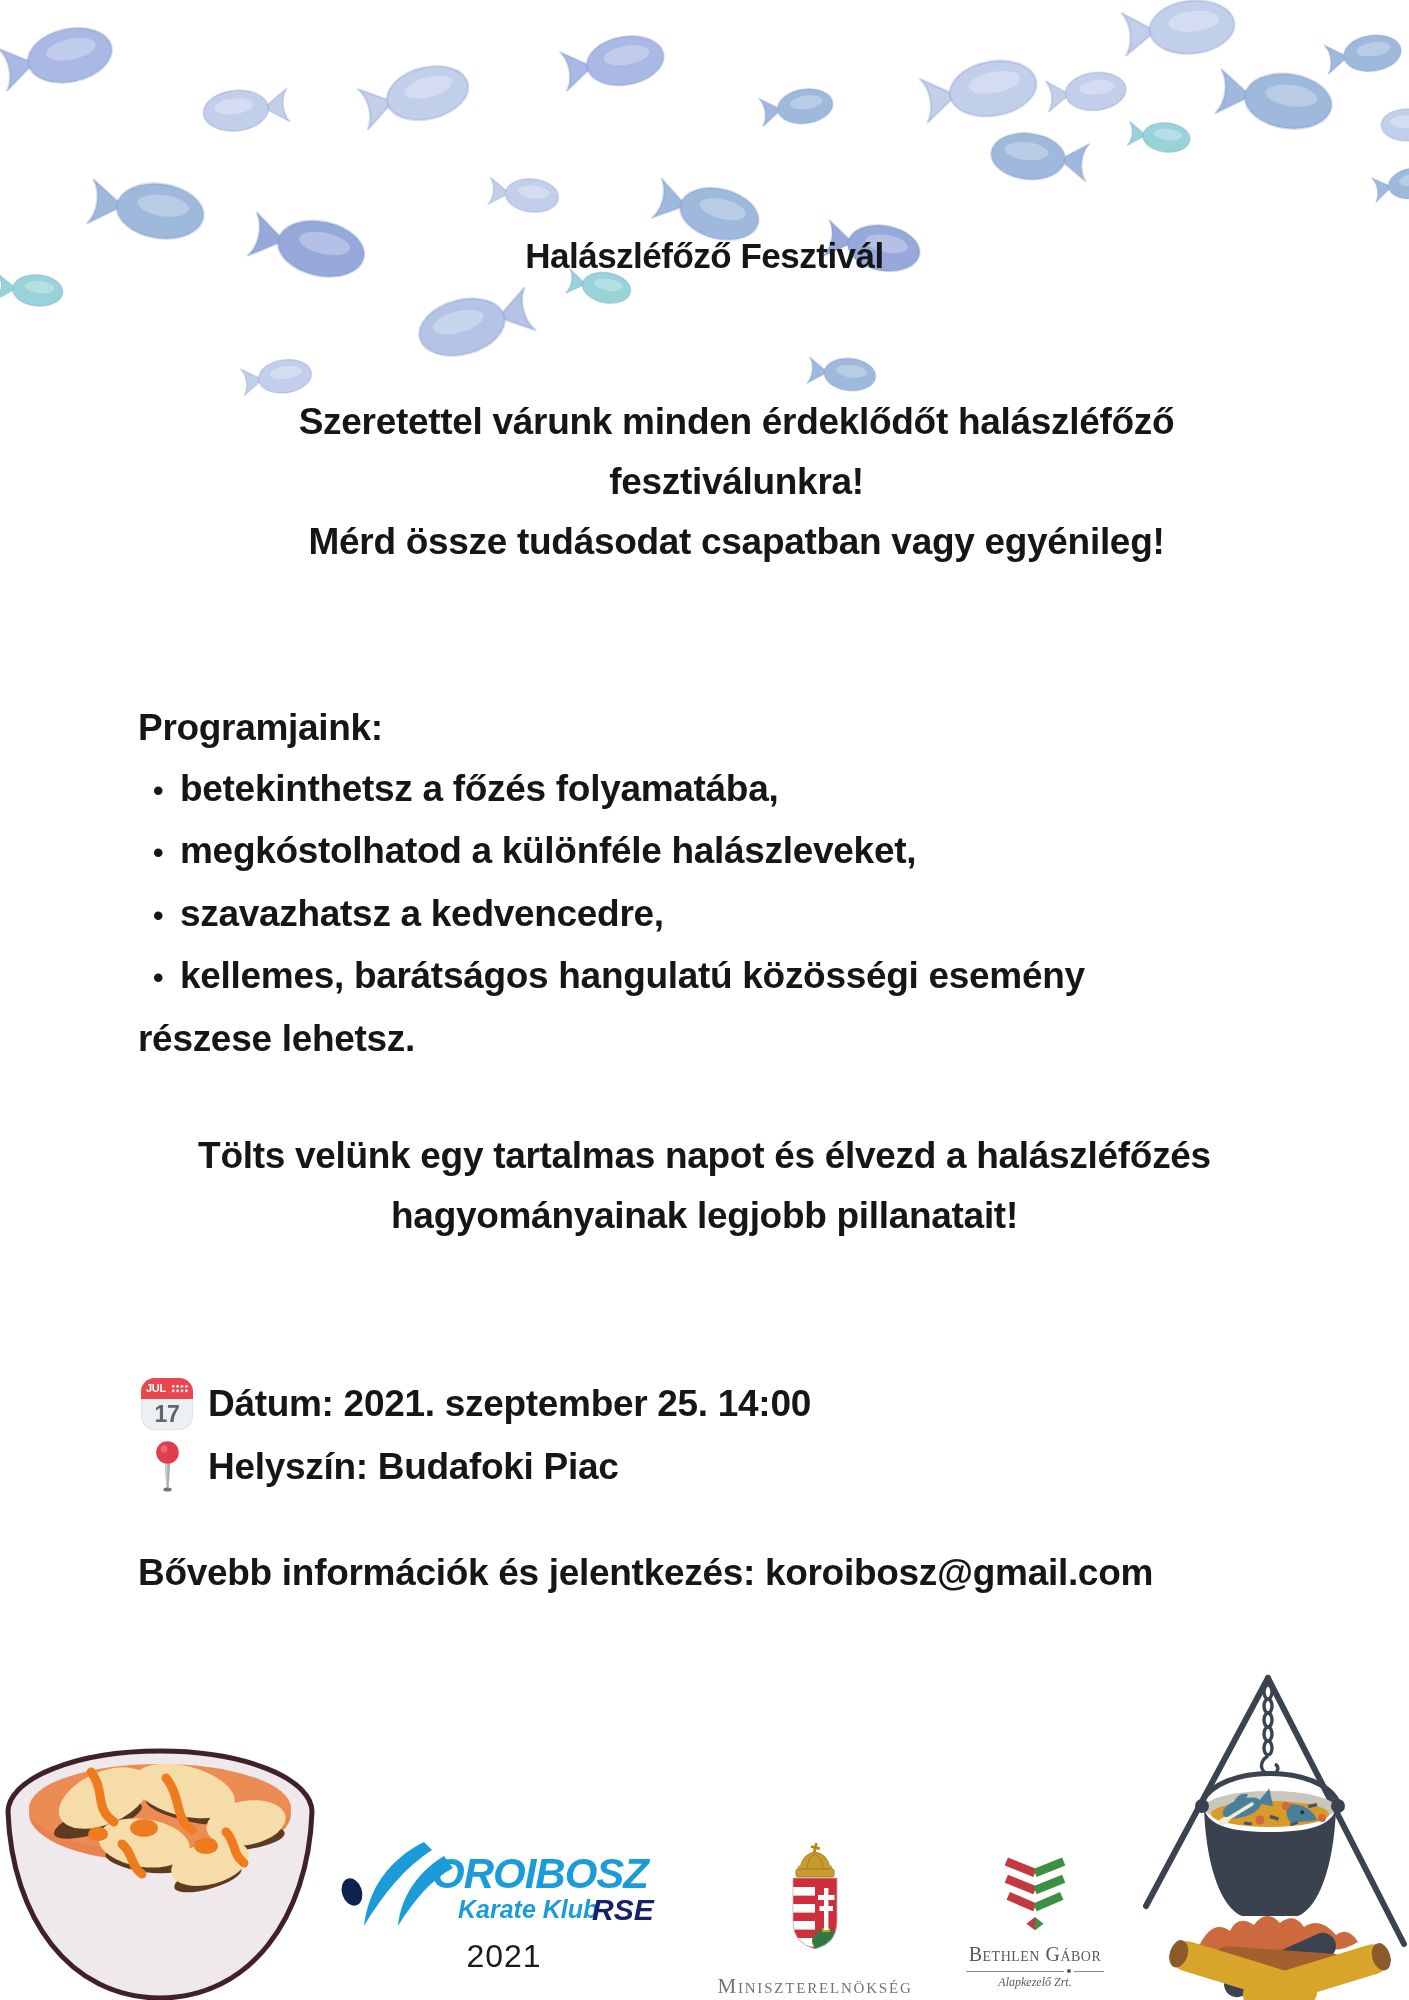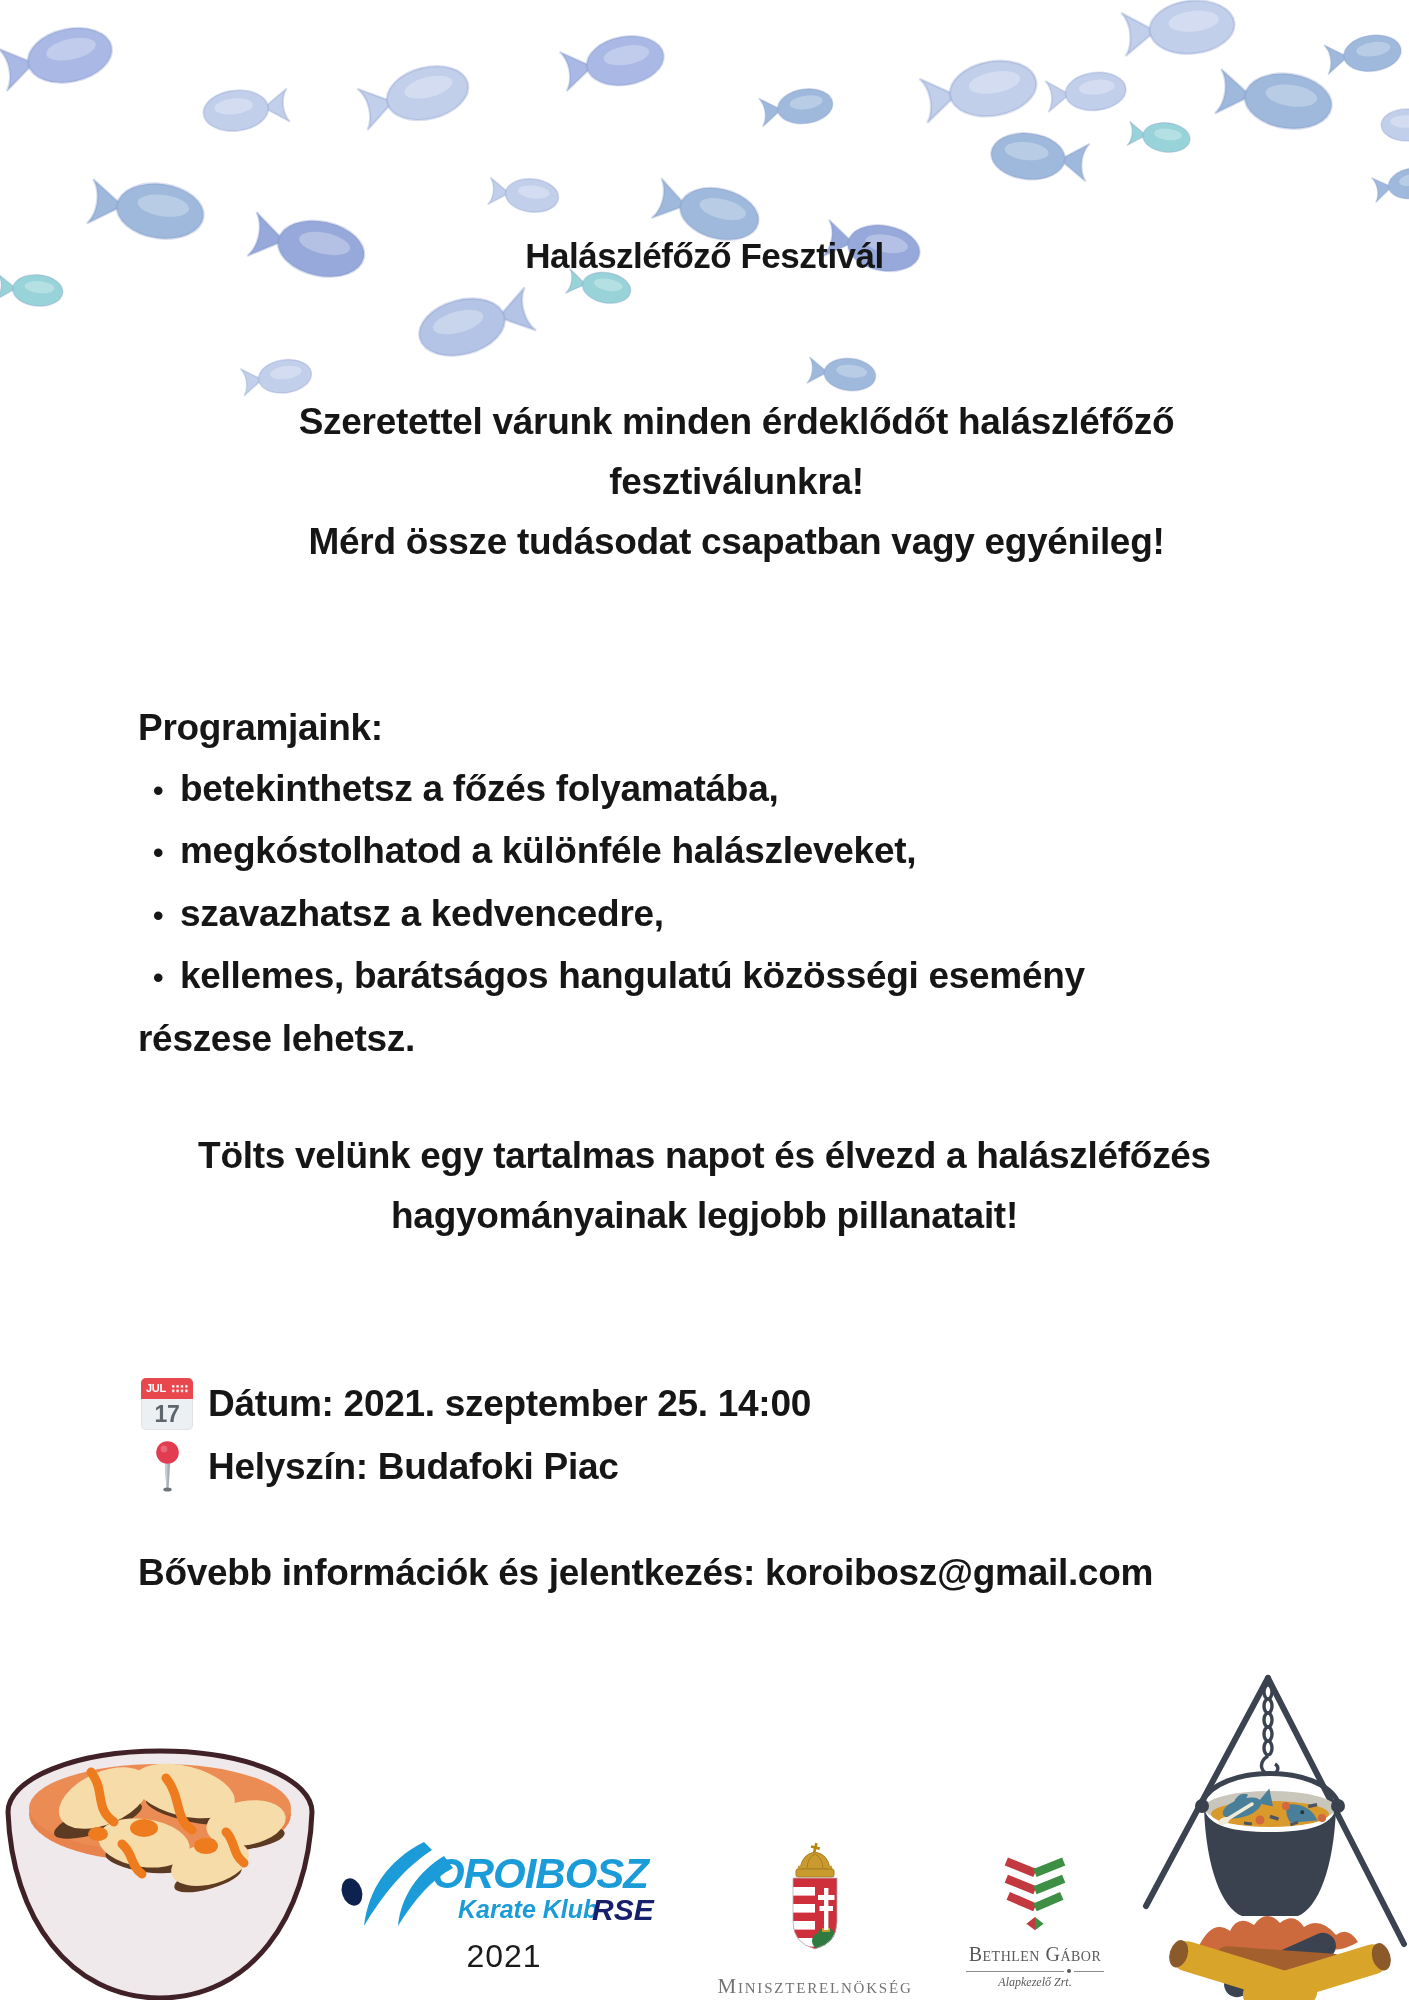--- a/index.html
+++ b/index.html
@@ -36,7 +36,7 @@
   .detail-text { margin-left:12px; }
 
   
-  .cal { position:relative; width:52px; height:52px; border-radius:5px; background:#edf0f2; overflow:hidden; box-shadow:0 0 0 1px #dfe3e6 inset; }
+  .cal { position:relative; width:52px; height:52px; border-radius:14px; background:#edf0f2; overflow:hidden; box-shadow:0 0 0 1px #dfe3e6 inset; }
   .cal-top { position:absolute; top:0; left:0; right:0; height:21px; background:#e8474e; display:flex; align-items:center; justify-content:space-between; padding:0 5px; box-sizing:border-box; }
   .cal-month { font-size:11px; line-height:11px; color:#ffffff; font-weight:700; }
   .cal-dots { width:17px; height:9px; background-image:radial-gradient(circle,#ffffff 1px, rgba(255,255,255,0) 1.5px); background-size:4.4px 4.6px; }

